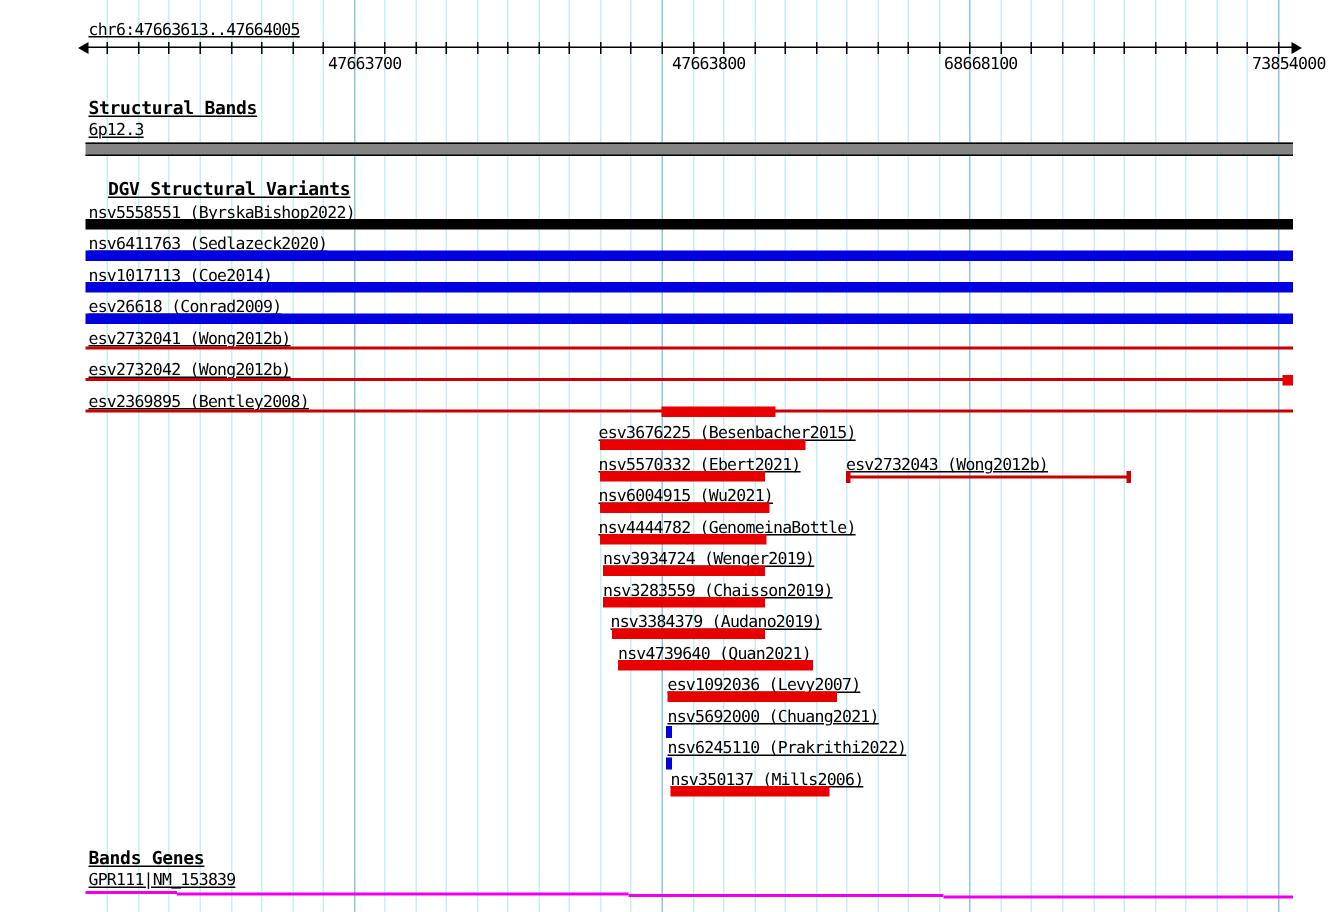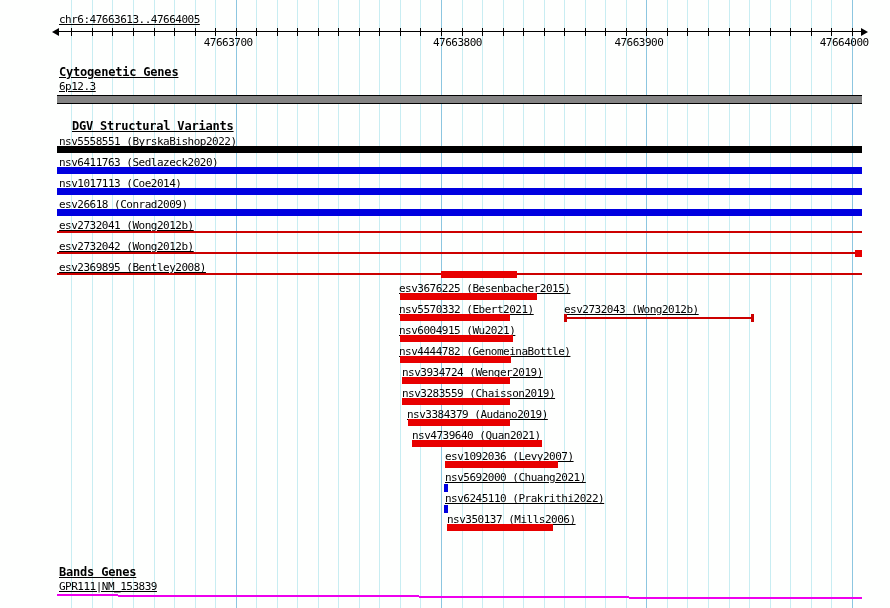--- a/index.html
+++ b/index.html
@@ -13,7 +13,7 @@
   .lbl{white-space:nowrap;}
   .gridline{position:absolute;top:0;height:608px;width:1px;}
   .tick{position:absolute;width:1px;height:8px;background:#000;}
-  .ticklbl{position:absolute;width:64px;text-align:left;white-space:nowrap;}
+  .ticklbl{position:absolute;width:64px;text-align:right;white-space:nowrap;}
   .axis{position:absolute;height:1px;background:#000;}
   .arrow-l{position:absolute;width:0;height:0;border-top:4px solid transparent;border-bottom:4px solid transparent;border-right:7px solid #000;}
   .arrow-r{position:absolute;width:0;height:0;border-top:4px solid transparent;border-bottom:4px solid transparent;border-left:7px solid #000;}

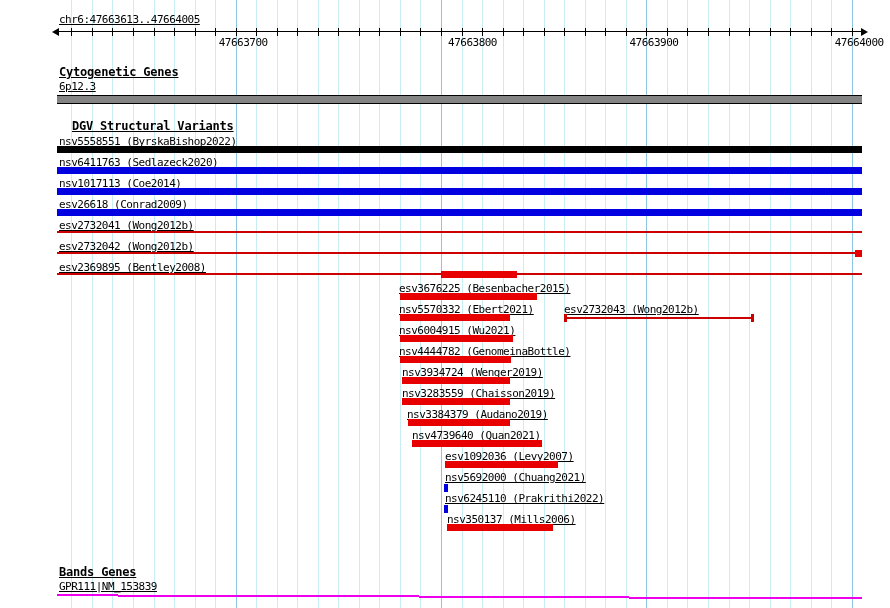--- a/index.html
+++ b/index.html
@@ -114,7 +114,7 @@
   <div id="ruler-labels">
       <div class="ticklbl" style="left: 203.661px; top: 36px;">47663700</div>
       <div class="ticklbl" style="left: 433px; top: 36px;">47663800</div>
-      <div class="ticklbl" style="left: 614.375px; top: 36px;">47663900</div>
+      <div class="ticklbl" style="left: 614.375px; top: 36px;">68668100</div>
       <div class="ticklbl" style="left: 819.732px; top: 36px;">47664000</div>
     </div>
 

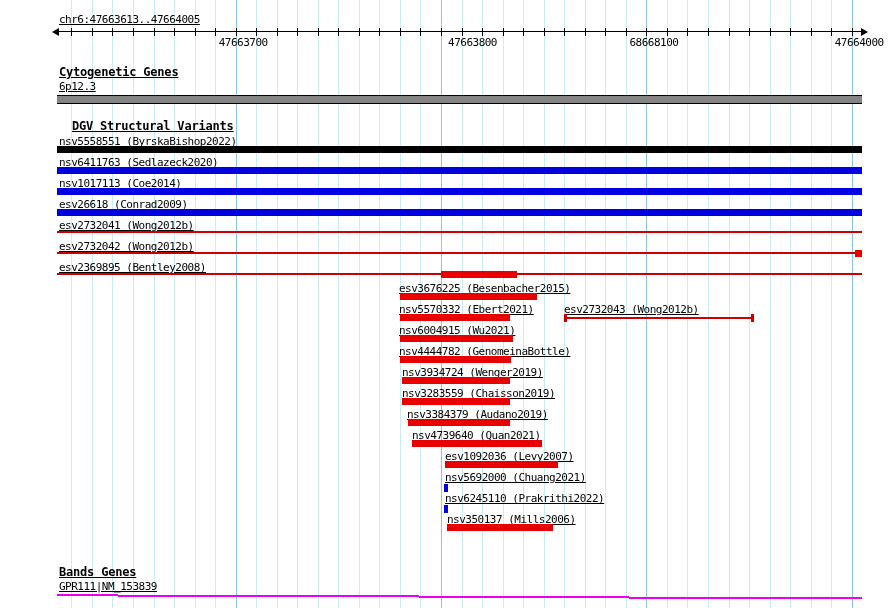--- a/index.html
+++ b/index.html
@@ -115,7 +115,7 @@
       <div class="ticklbl" style="left: 203.661px; top: 36px;">47663700</div>
       <div class="ticklbl" style="left: 433px; top: 36px;">47663800</div>
       <div class="ticklbl" style="left: 614.375px; top: 36px;">68668100</div>
-      <div class="ticklbl" style="left: 819.732px; top: 36px;">47664000</div>
+      <div class="ticklbl" style="left: 819.732px; top: 36px;">73854000</div>
     </div>
 
   <div class="abs hdr" style="left:59px;top:66px;">Cytogenetic Genes</div>

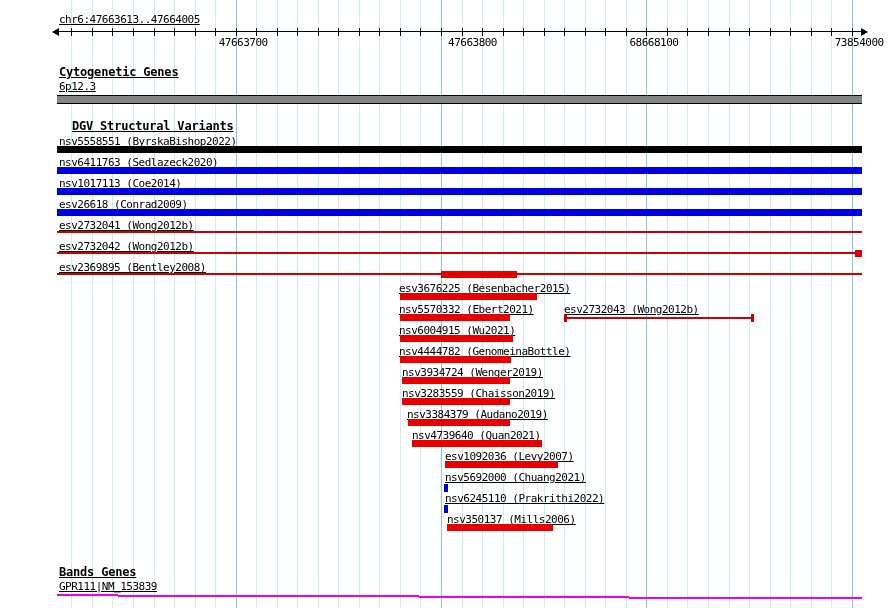--- a/index.html
+++ b/index.html
@@ -118,7 +118,7 @@
       <div class="ticklbl" style="left: 819.732px; top: 36px;">73854000</div>
     </div>
 
-  <div class="abs hdr" style="left:59px;top:66px;">Cytogenetic Genes</div>
+  <div class="abs hdr" style="left:59px;top:66px;">Structural Bands</div>
   <div class="abs lbl" style="left:59px;top:80px;">6p12.3</div>
   <div class="cytobar" id="cyto-bar" style="left: 57px; top: 95px; width: 805px; height: 7px; background: rgb(132, 132, 132);"></div>
 

